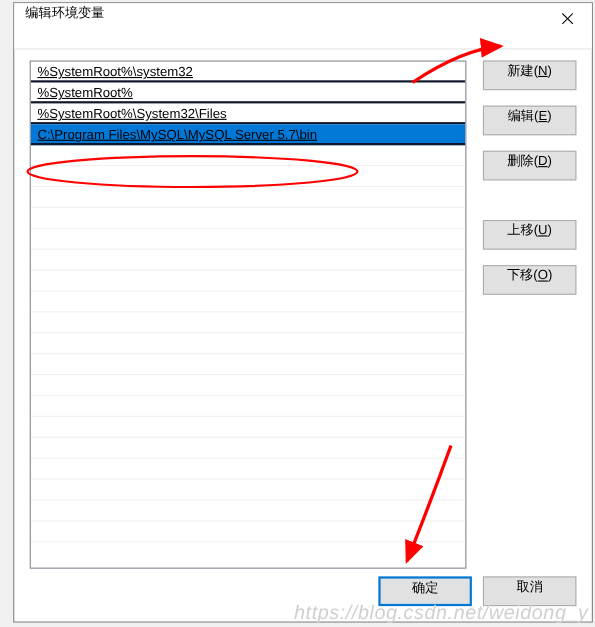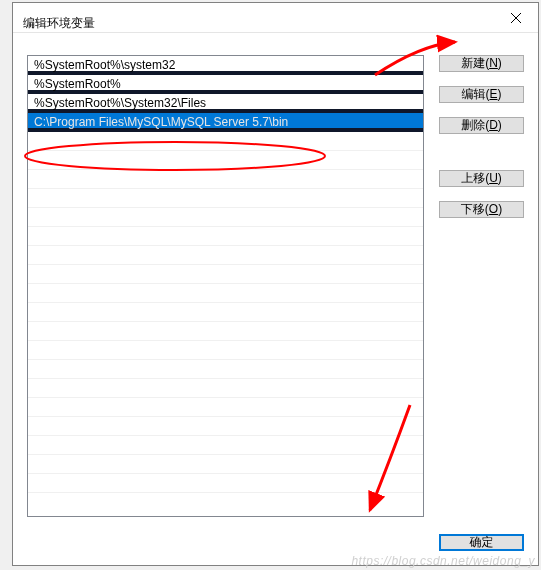--- a/index.html
+++ b/index.html
@@ -23,9 +23,9 @@
     border: 1px solid #818181;
   }
   .titlebar {
-    height: 30px;
-    display: flex;
-    align-items: flex-end;
+    height: 42px;
+    display: flex;
+    align-items: flex-start;
     justify-content: space-between;
     background: #fff;
     padding: 0 2px 0 10px;

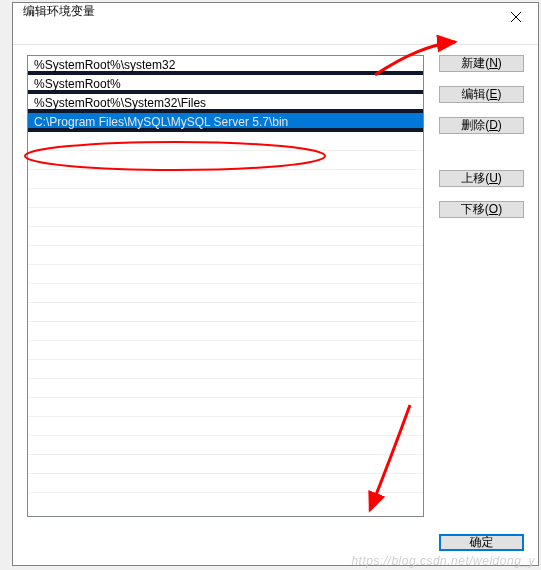--- a/index.html
+++ b/index.html
@@ -60,9 +60,10 @@
     height: 19px;
     line-height: 19px;
     padding: 0 6px;
-    border-bottom: 4px solid #0f172a;
+    border-bottom: 2px solid #0f172a;
     white-space: nowrap;
     font-size: 12px;
+    text-decoration: underline;
   }
   .row.sel {
     background: #0078d7;

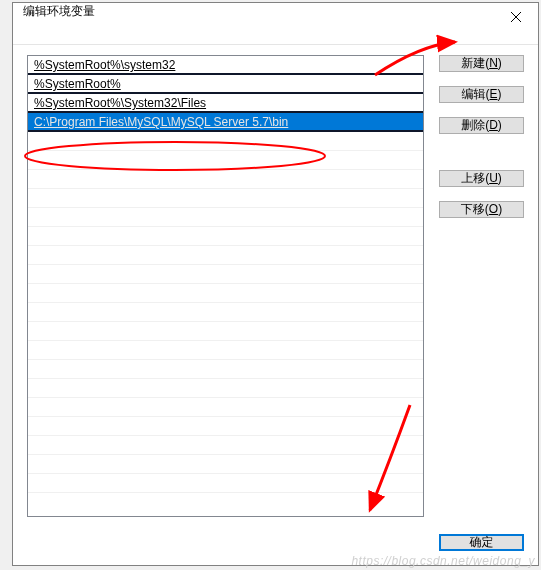--- a/index.html
+++ b/index.html
@@ -81,12 +81,11 @@
   }
   .btn {
     width: 85px;
-    height: 17px;
+    height: 27px;
     background: #e1e1e1;
     border: 1px solid #adadad;
     font-size: 12px;
     display: flex;
-    align-items: center;
     justify-content: center;
     cursor: default;
     margin-bottom: 14px;

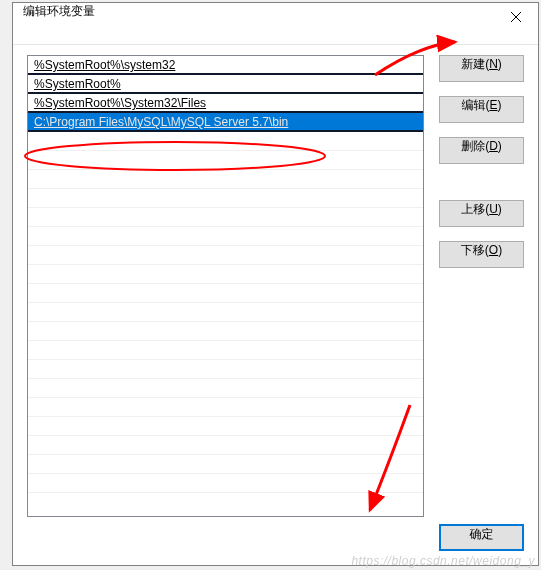--- a/index.html
+++ b/index.html
@@ -67,7 +67,7 @@
   }
   .row.sel {
     background: #0078d7;
-    color: #e5e5e5;
+    color: #000000;
   }
   .empty-row {
     height: 19px;

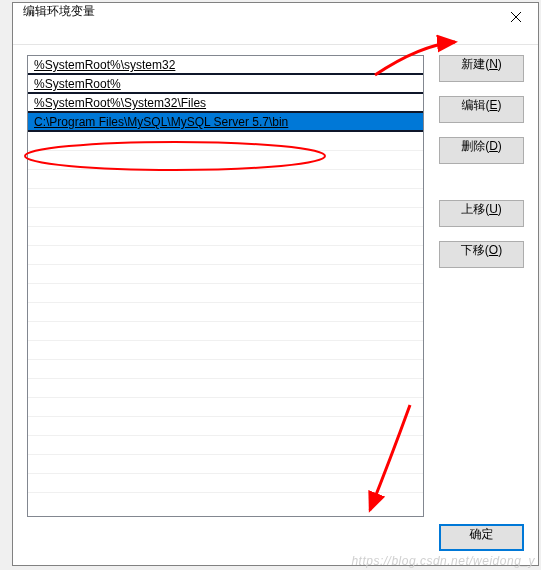--- a/index.html
+++ b/index.html
@@ -188,6 +188,9 @@
       <div class="btn btn-ok" style="margin-bottom:0">
           <span>确定</span>
         </div>
+      <div class="btn" style="margin-bottom:0">
+          <span>取消</span>
+        </div>
     </div>
 
   </div>

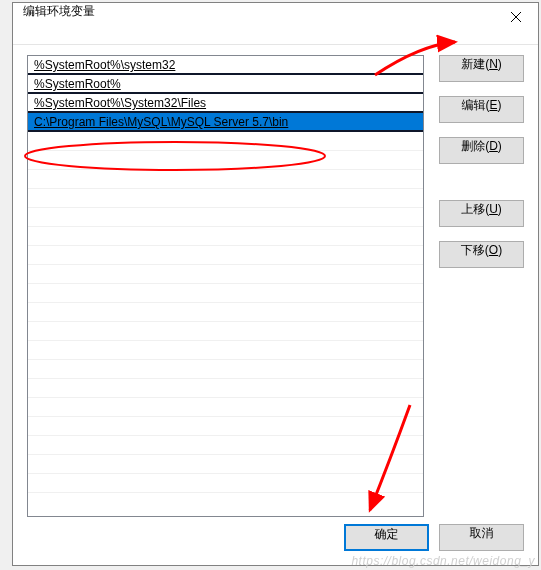--- a/index.html
+++ b/index.html
@@ -118,7 +118,7 @@
     right: 6px;
     bottom: 2px;
     color: #d0d0d0;
-    font-size: 12px;
+    font-size: 18px;
     font-style: italic;
     pointer-events: none;
     letter-spacing: 0.5px;

